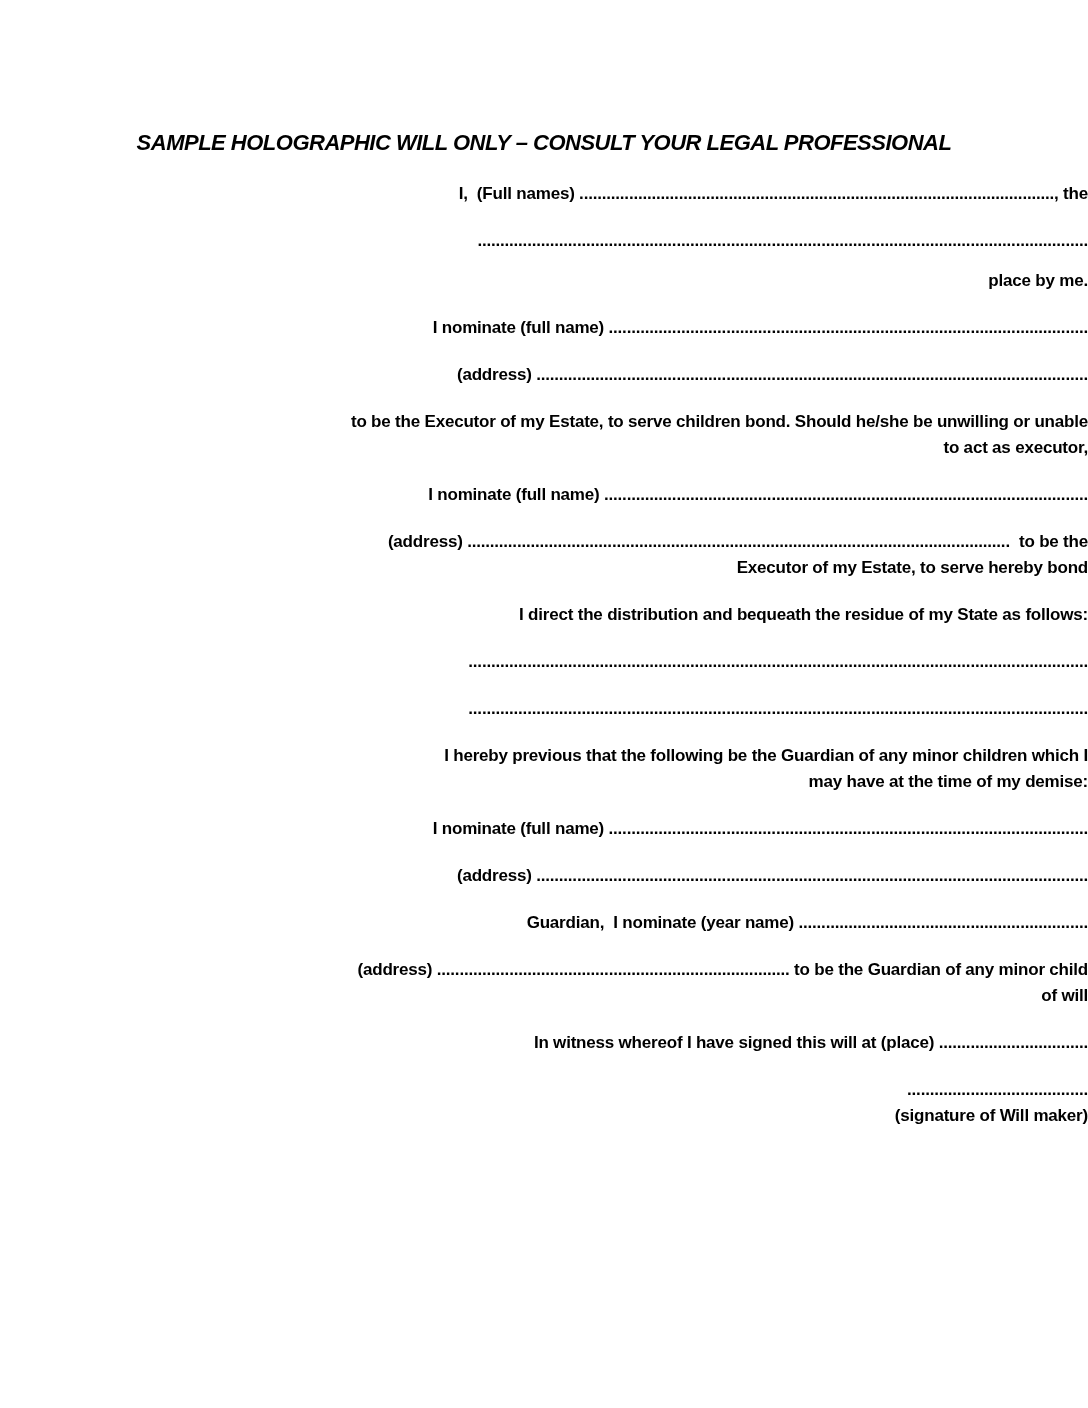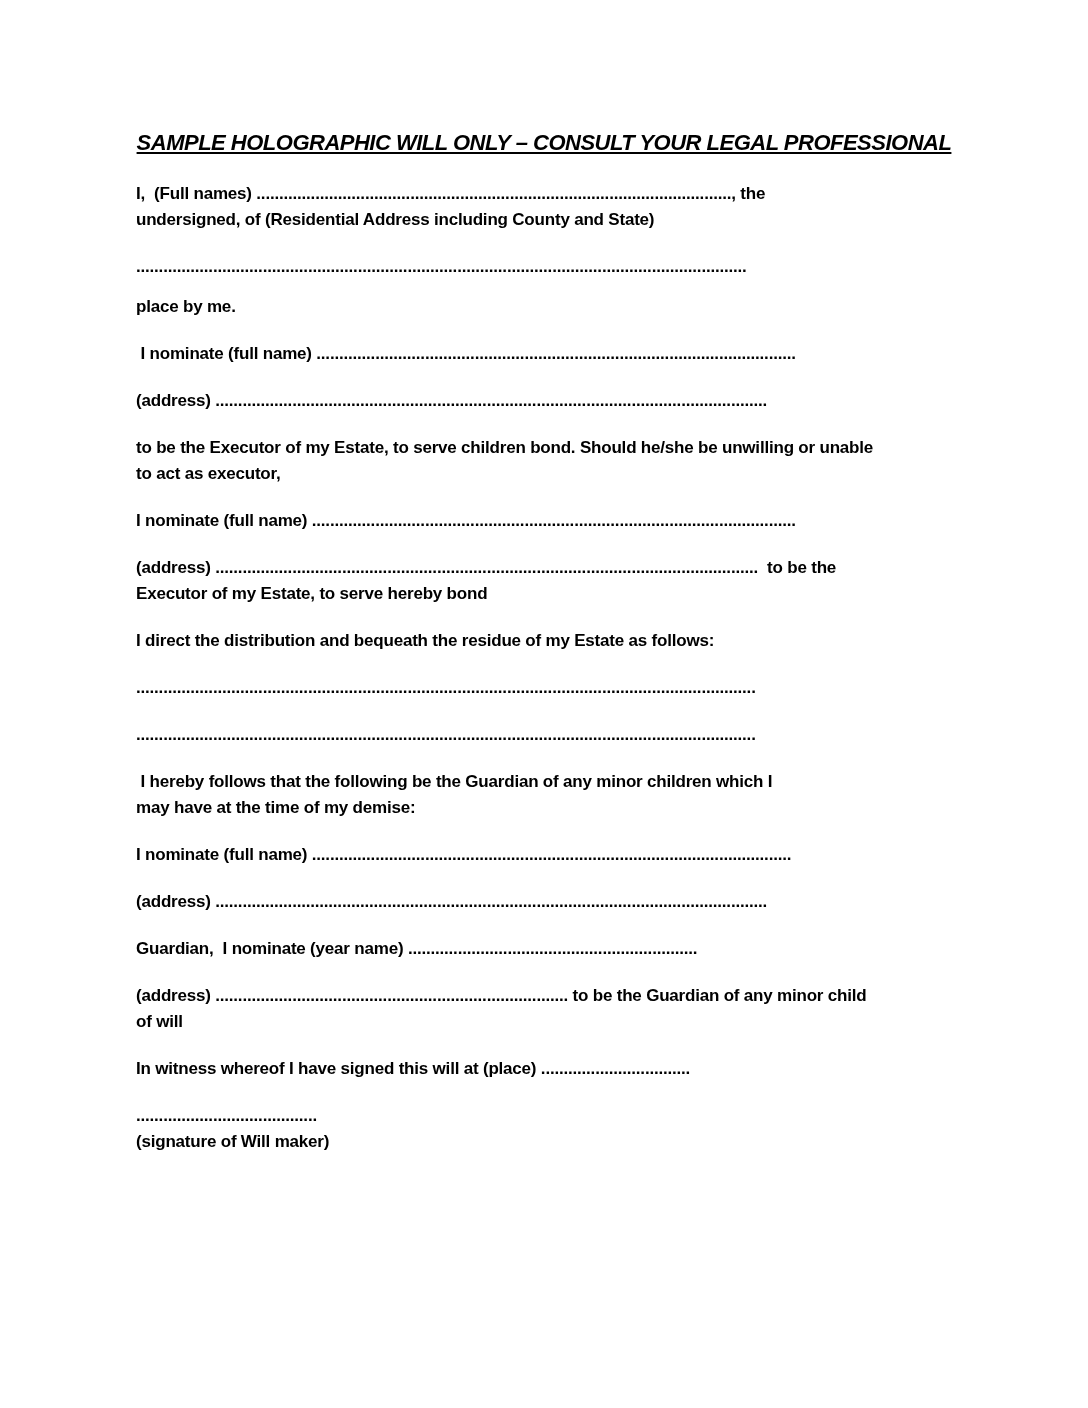--- a/index.html
+++ b/index.html
@@ -29,7 +29,6 @@
     line-height: 26px;
     font-style: italic;
     font-weight: bold;
-    text-decoration: underline;
     margin: 0 0 25px 0;
     letter-spacing: -0.5px;
     white-space: pre;

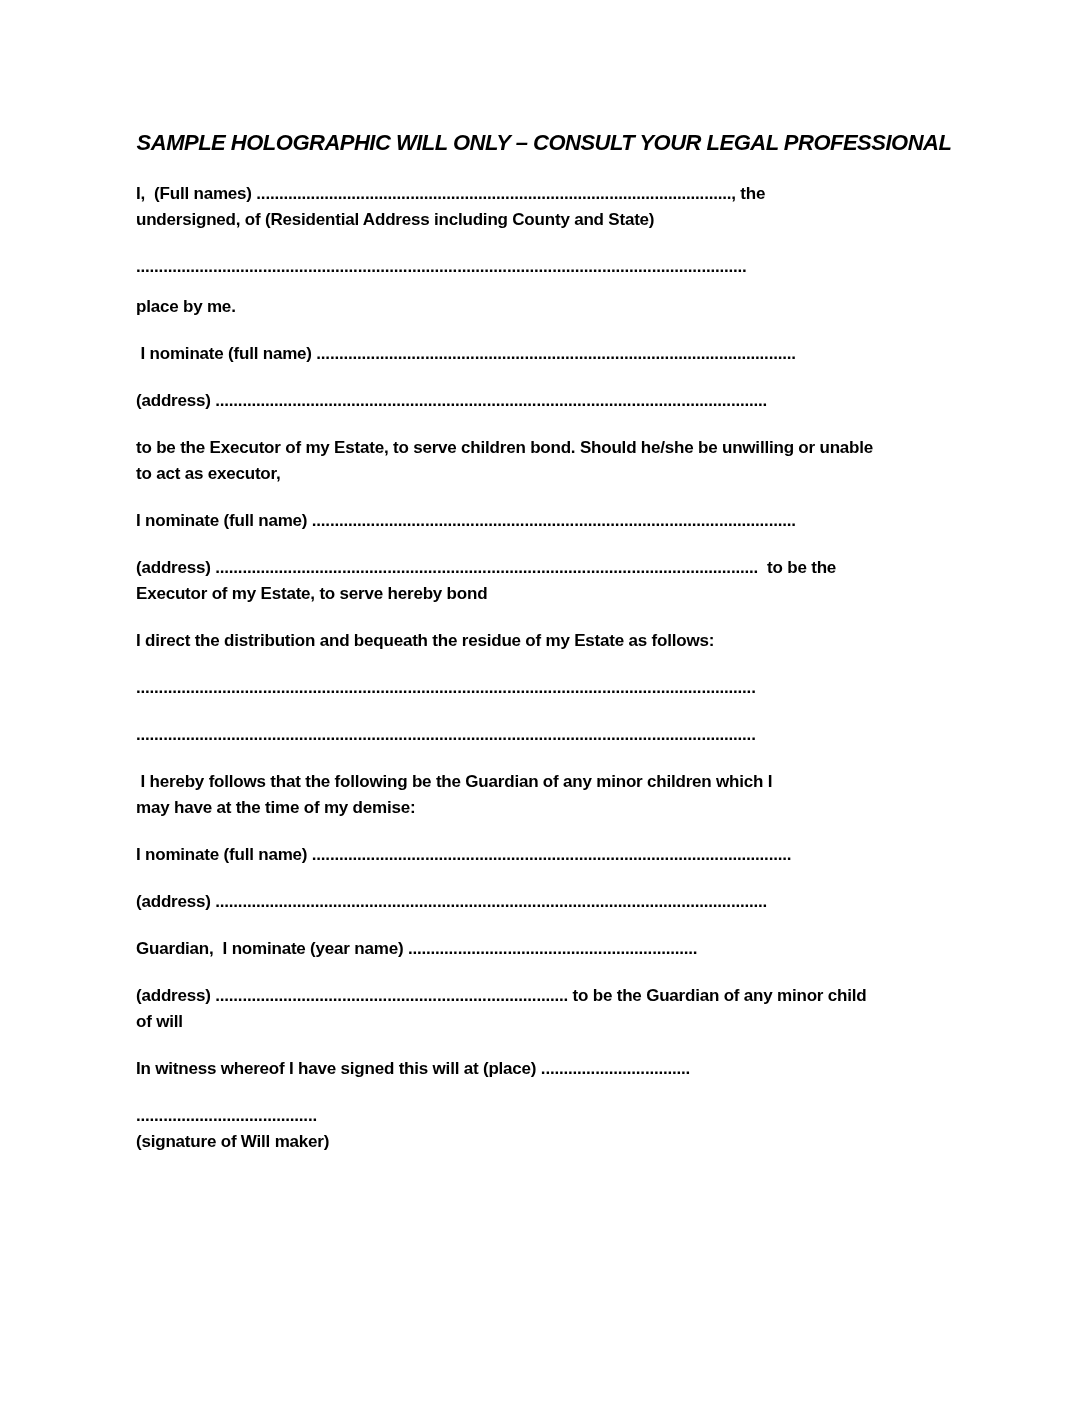--- a/index.html
+++ b/index.html
@@ -38,6 +38,7 @@
   }
   .block {
     margin: 0 0 21px 8px;
+    text-align: right;
   }
   .block.gap-top-sm { margin-top: 6px; }
   .block.gap-bottom-sm { margin-bottom: 14px; }

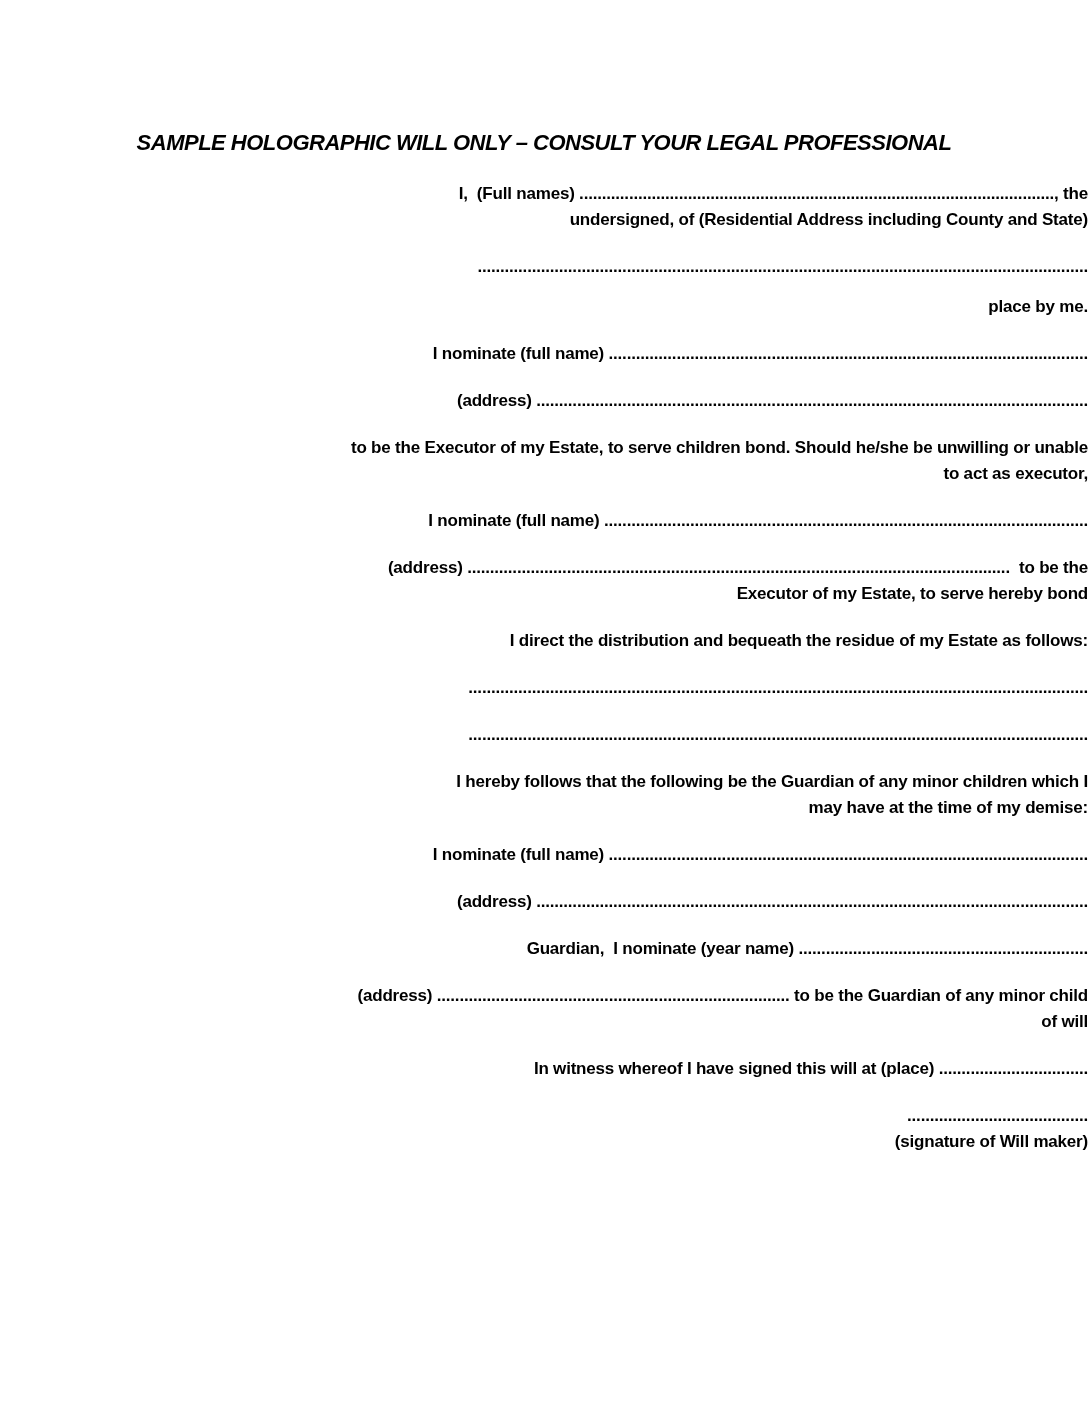--- a/index.html
+++ b/index.html
@@ -59,7 +59,6 @@
 
     <div class="block">
       <div class="line">I,  (Full names) ........................................................................................................., the</div>
-      <div class="line">undersigned, of (Residential Address including County and State)</div>
     </div>
 
     <div class="block gap-top-sm gap-bottom-sm">

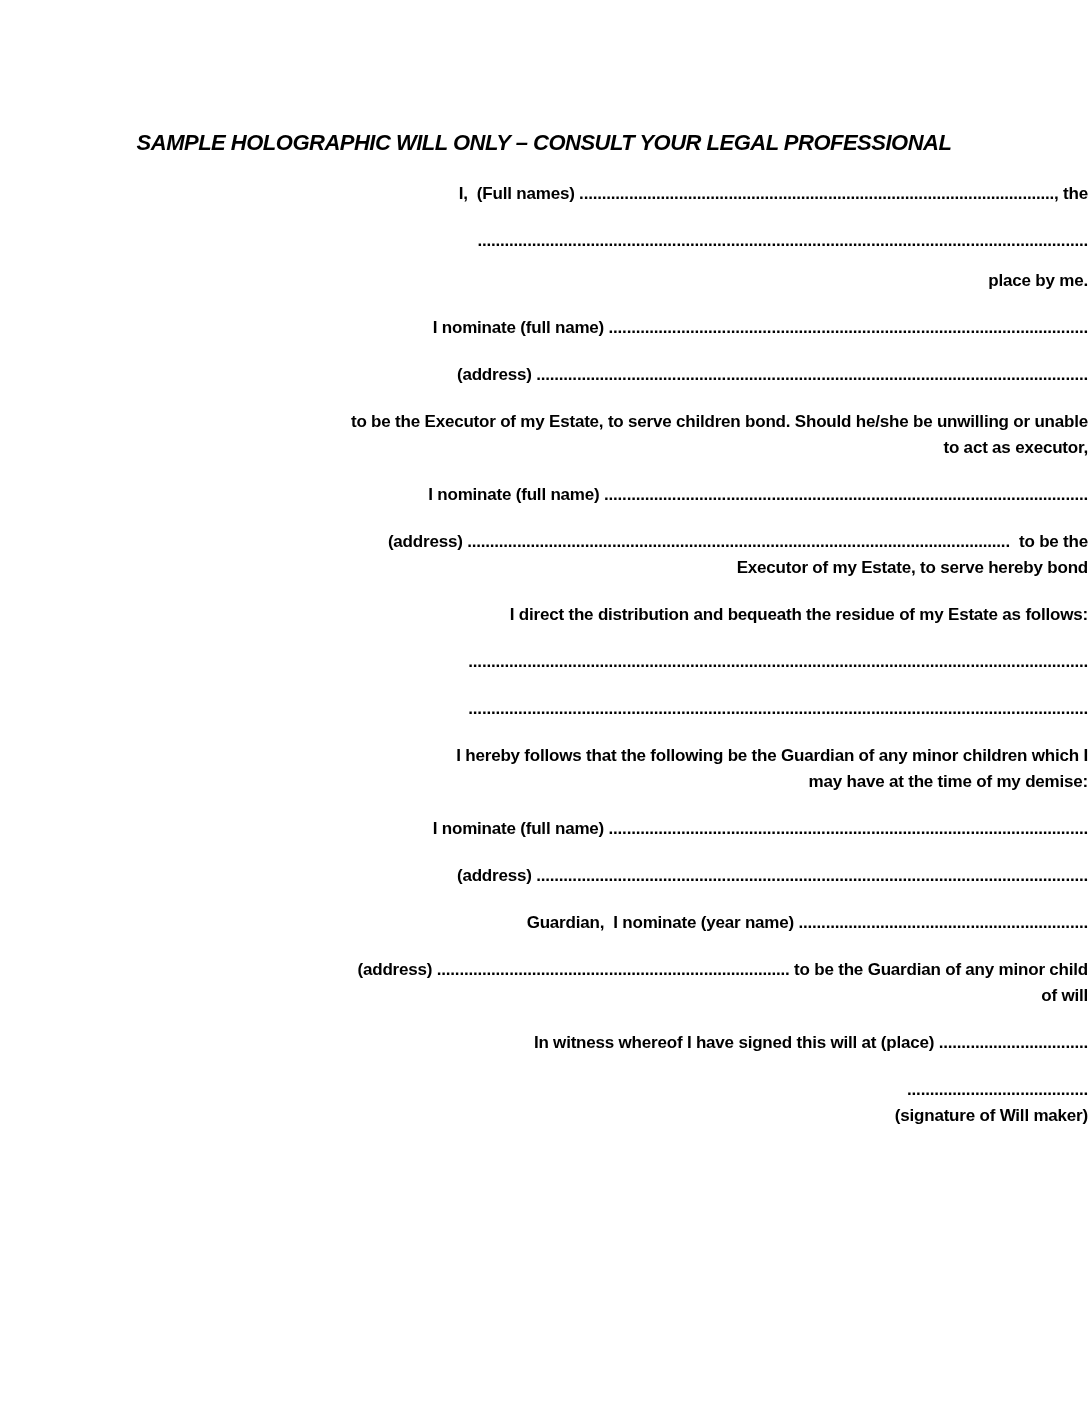--- a/index.html
+++ b/index.html
@@ -92,7 +92,7 @@
     </div>
 
     <div class="block">
-      <div class="line">I direct the distribution and bequeath the residue of my Estate as follows:</div>
+      <div class="line">I direct the distribution and bequeath the residue of my State as follows:</div>
     </div>
 
     <div class="block gap-top-md">

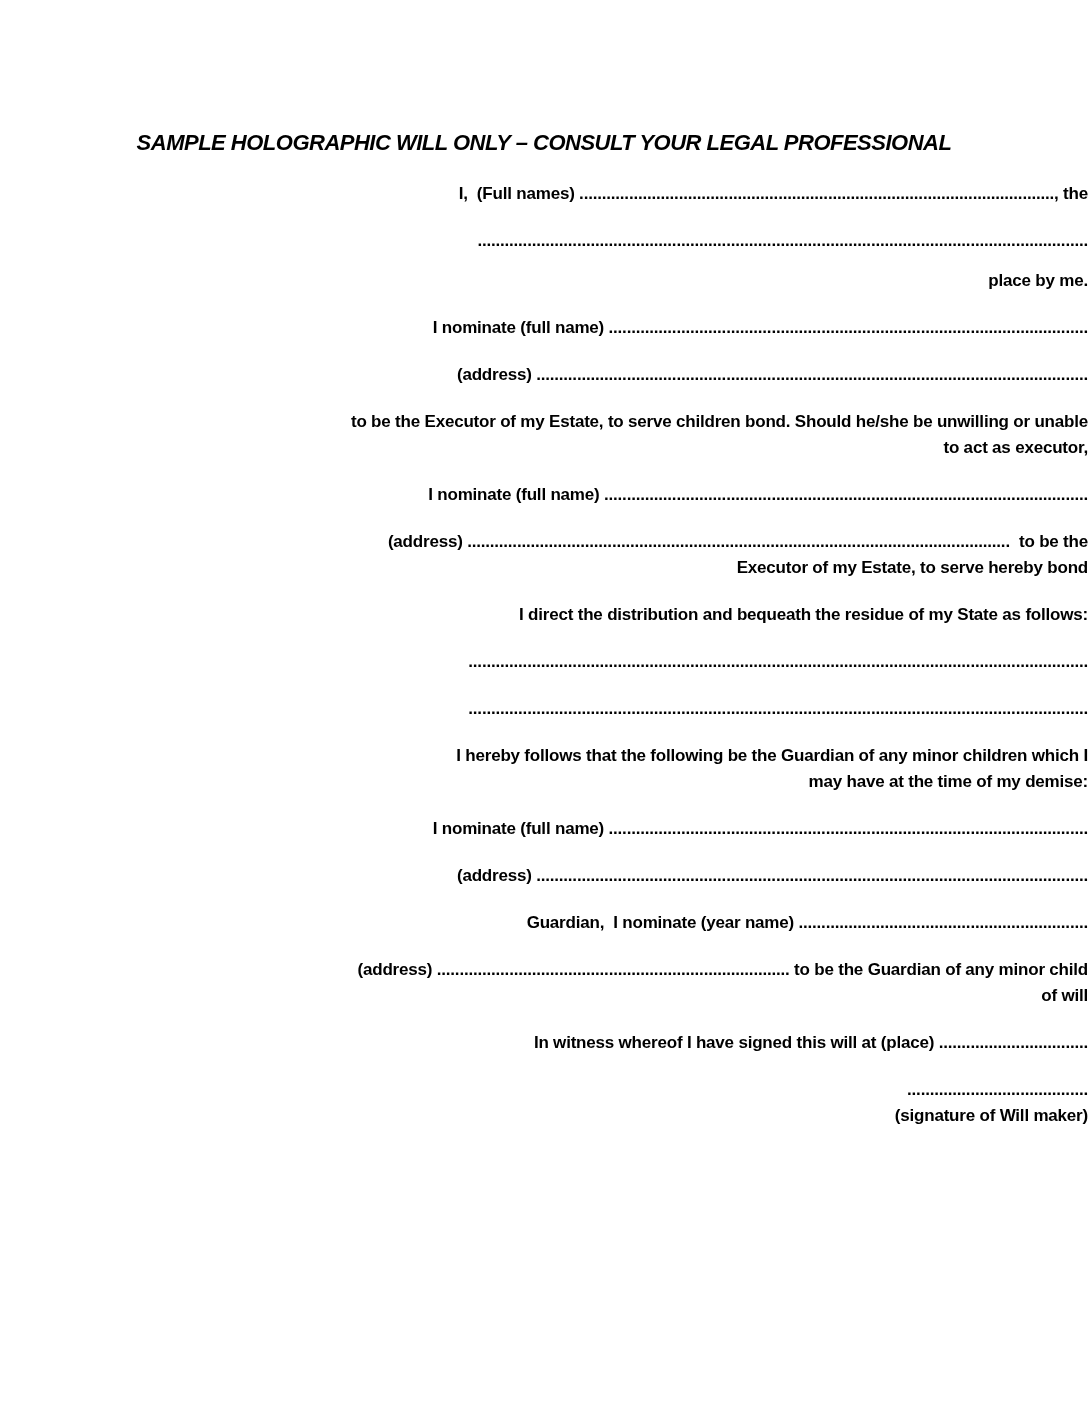--- a/index.html
+++ b/index.html
@@ -104,7 +104,7 @@
     </div>
 
     <div class="block">
-      <div class="line"> I hereby follows that the following be the Guardian of any minor children which I</div>
+      <div class="line"> I hereby previous that the following be the Guardian of any minor children which I</div>
       <div class="line">may have at the time of my demise:</div>
     </div>
 

